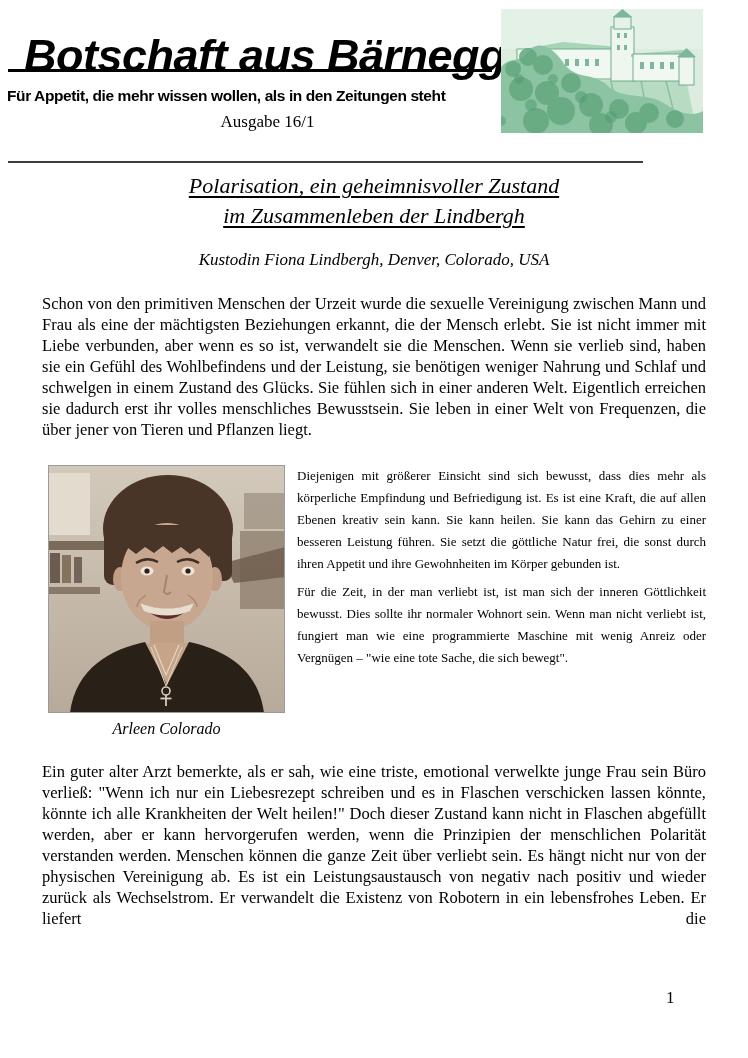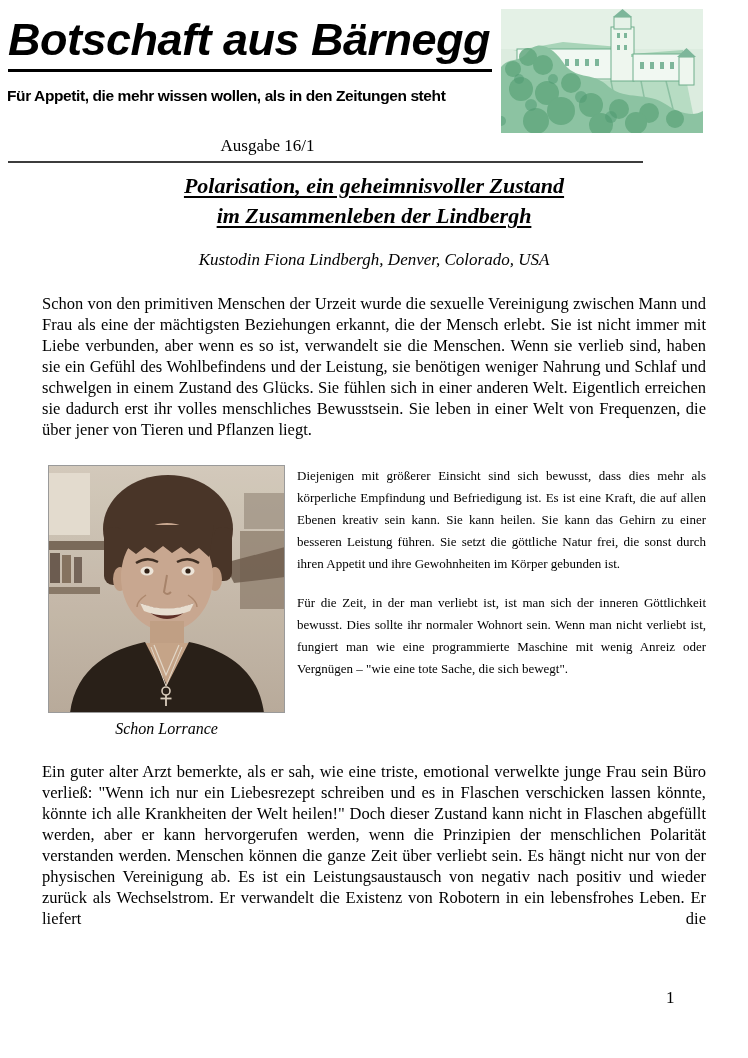--- a/index.html
+++ b/index.html
@@ -10,7 +10,7 @@
   
   .masthead{position:relative;height:148px;}
   .mast-title{
-    position:absolute;left:8px;top:14px;margin:0;
+    position:absolute;left:8px;top:14px;margin:16px;
     font-family:"Liberation Sans",sans-serif;font-weight:bold;font-style:italic;
     font-size:45px;letter-spacing:-0.5px;white-space:nowrap;
   }

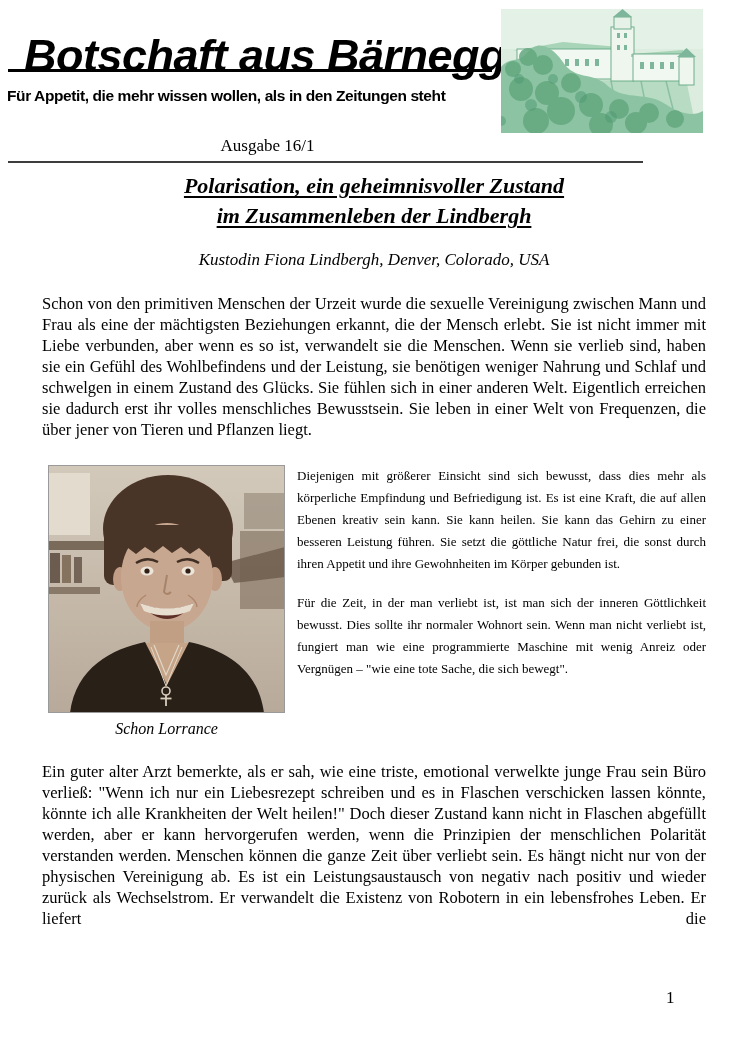--- a/index.html
+++ b/index.html
@@ -20,7 +20,7 @@
     font-family:"Liberation Sans",sans-serif;font-weight:bold;
     font-size:15.5px;letter-spacing:-0.4px;white-space:nowrap;
   }
-  .mast-issue{position:absolute;left:0;top:112px;width:535px;text-align:center;font-size:17px;margin-top:24px;}
+  .mast-issue{position:absolute;left:0;top:112px;width:535px;text-align:center;font-size:17px;}
   .castle{position:absolute;left:501px;top:9px;width:202px;height:124px;}
   
   .divider{margin:13px 0 0 8px;width:635px;height:0;border-top:2px solid #3c3c3c;}

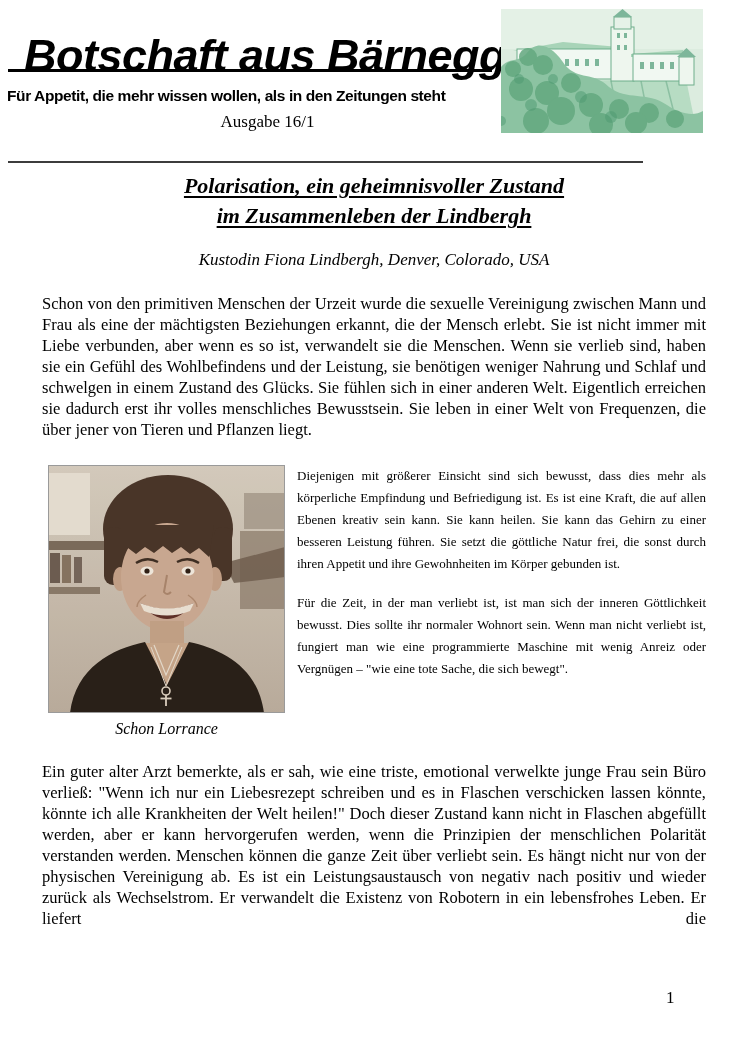--- a/index.html
+++ b/index.html
@@ -26,7 +26,7 @@
   .divider{margin:13px 0 0 8px;width:635px;height:0;border-top:2px solid #3c3c3c;}
   
   .article-title{
-    margin:8px 42px 0;width:664px;text-align:center;font-weight:bold;
+    margin:8px 42px 0;width:664px;text-align:center;font-weight:normal;
     font-style:italic;font-size:22px;line-height:30px;
   }
   .atl{text-decoration:underline;text-decoration-thickness:2px;text-underline-offset:3px;}

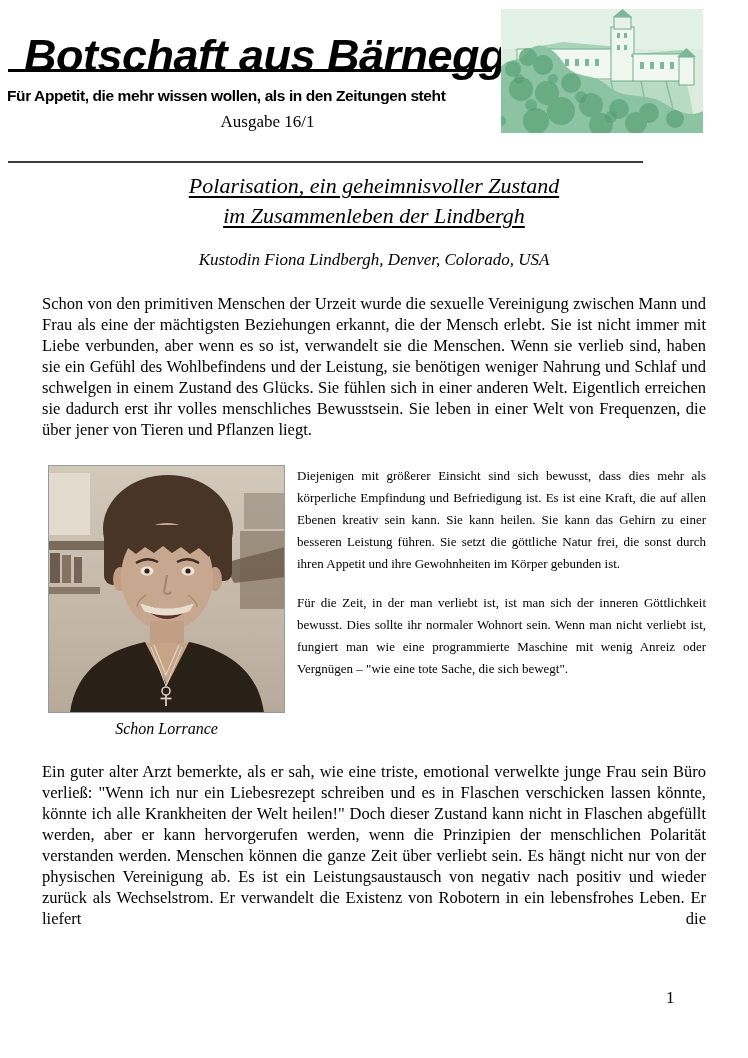--- a/index.html
+++ b/index.html
@@ -43,7 +43,7 @@
   .caption{margin-top:7px;text-align:center;font-style:italic;font-size:16px;}
   .right-col{flex:1;margin-left:12px;text-align:justify;font-size:13px;line-height:22px;}
   .right-col p{margin:0;}
-  .right-col p + p{margin-top:17px;}
+  .right-col p + p{margin-top:6px;}
   
   .doctor{margin-top:23px;text-align-last:justify;}
   .page-number{position:absolute;left:666px;top:988px;font-size:17px;}

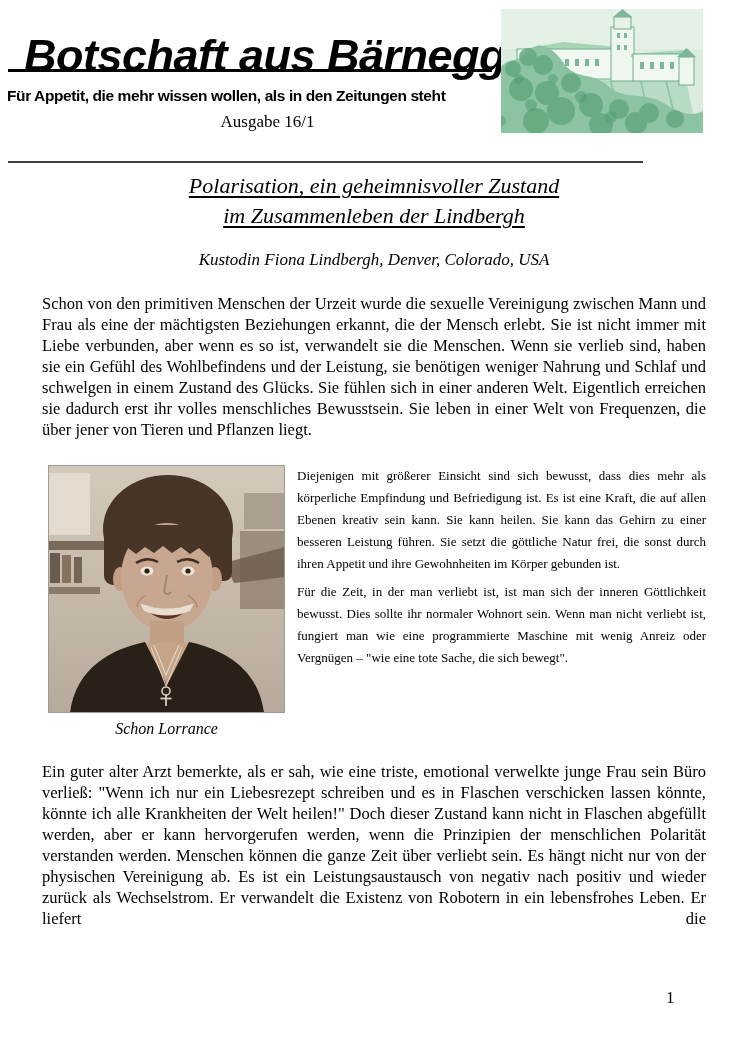--- a/index.html
+++ b/index.html
@@ -203,7 +203,7 @@
           <rect x="0" y="0" width="237" height="248" fill="#8a6f5a" opacity="0.06"></rect>
           <rect x="0.5" y="0.5" width="236" height="247" fill="none" stroke="#9a9a9a" stroke-width="1"></rect>
         </svg>
-        <figcaption class="caption">Schon Lorrance</figcaption>
+        <figcaption class="caption">Arleen Colorado</figcaption>
       </figure>
 
       <div class="right-col">

